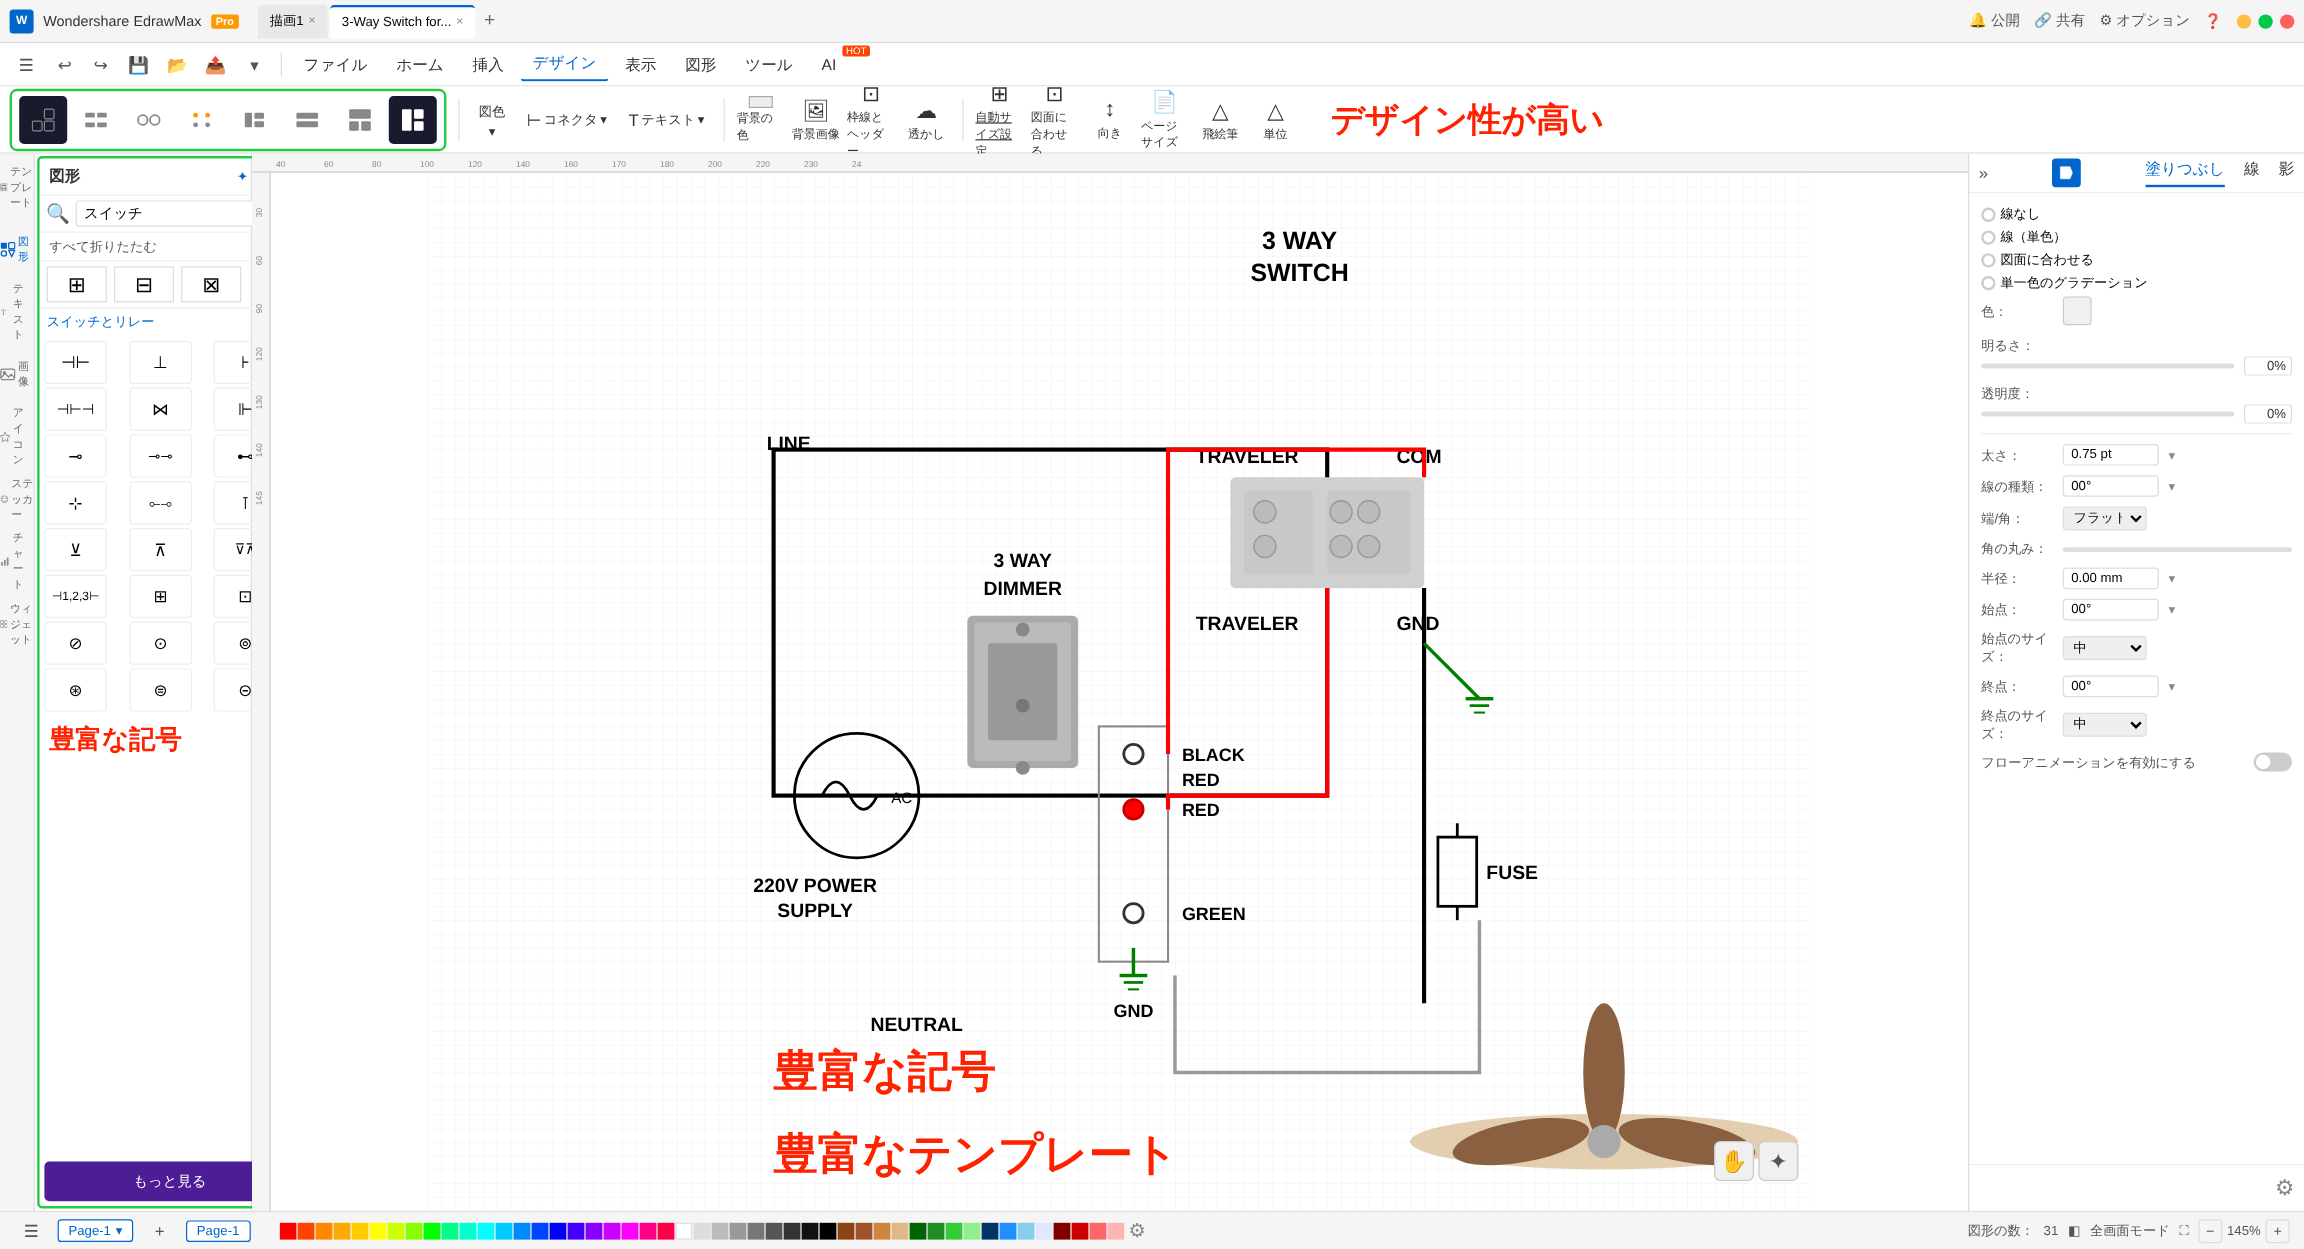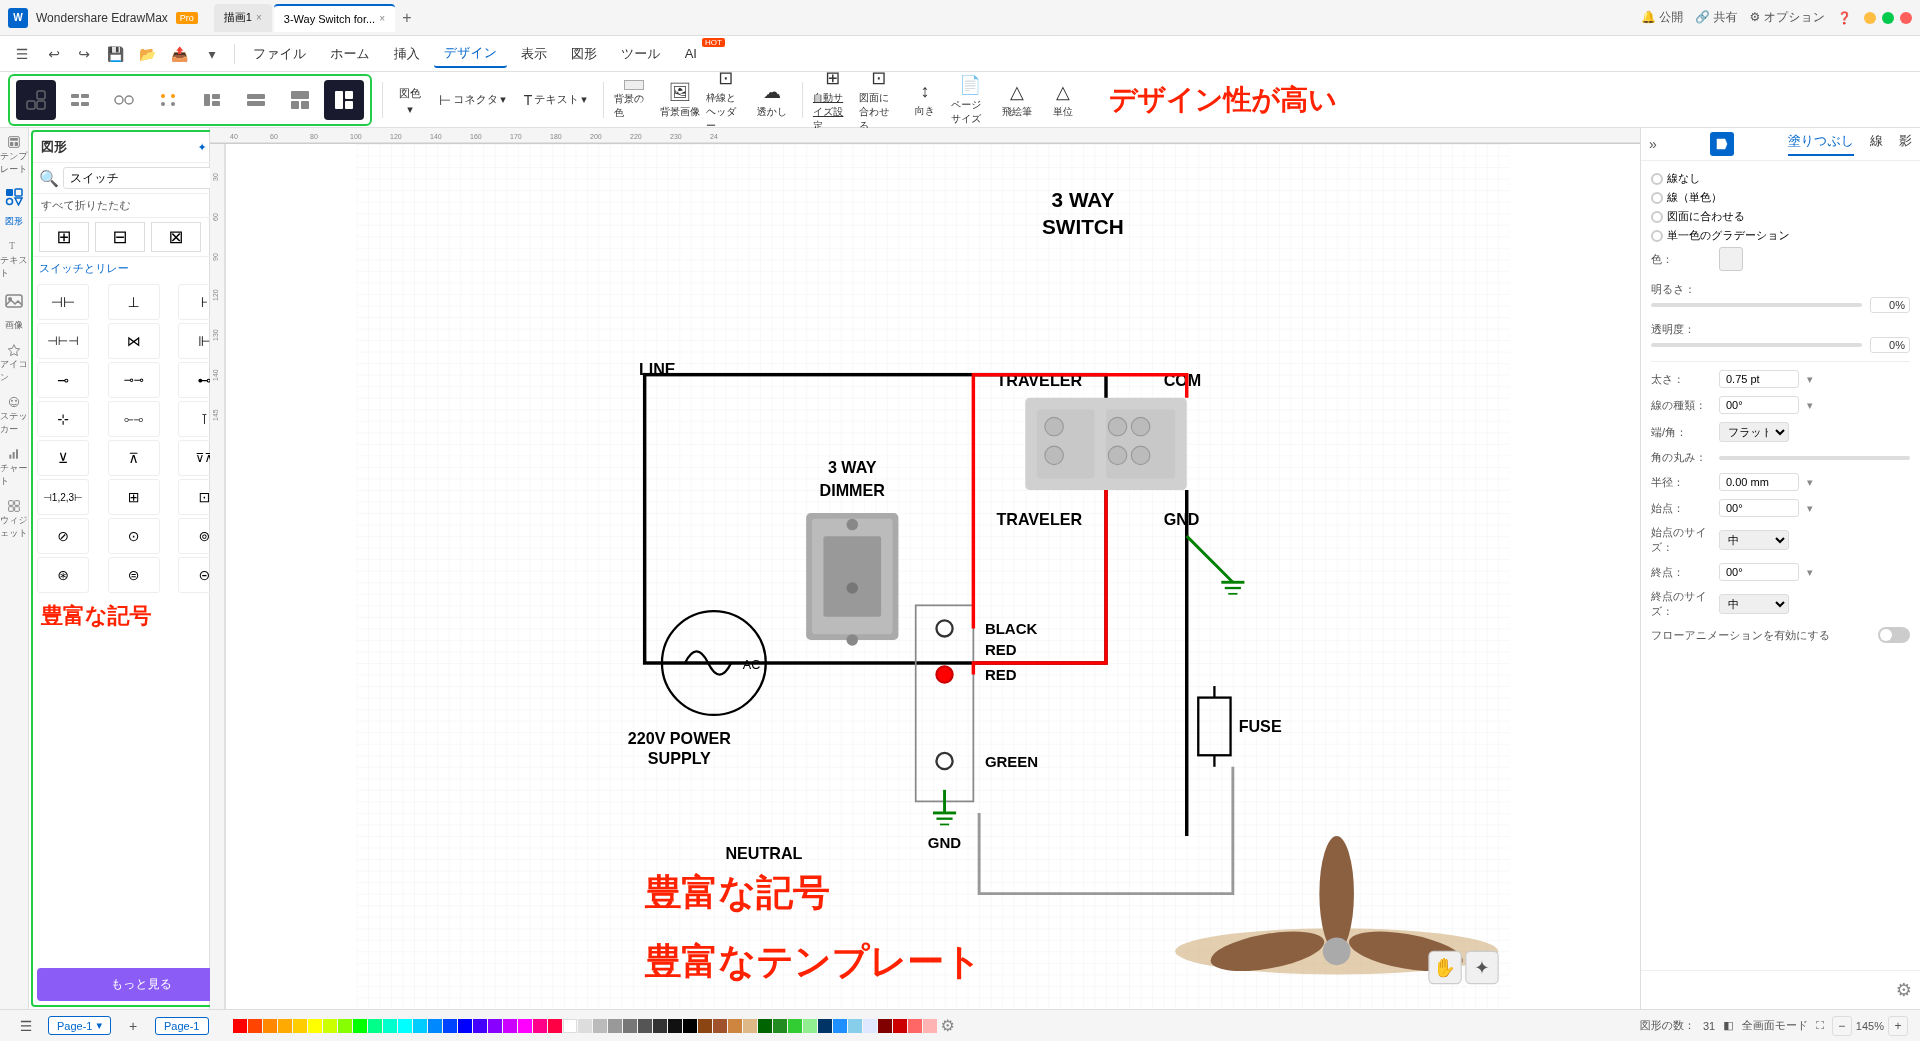--- a/index.html
+++ b/index.html
@@ -14,7 +14,7 @@
     }
     #titlebar .app-icon { width: 20px; height: 20px; background: #0066cc; border-radius: 3px; display: flex; align-items: center; justify-content: center; color: white; font-size: 10px; font-weight: bold; }
     #titlebar .app-name { font-size: 12px; color: #333; }
-    #titlebar .pro-badge { background: #f90; color: white; font-size: 9px; padding: 1px 4px; border-radius: 2px; font-weight: normal; }
+    #titlebar .pro-badge { background: #f90; color: white; font-size: 9px; padding: 1px 4px; border-radius: 2px; font-weight: bold; }
     .tab-bar { display: flex; align-items: center; gap: 2px; margin-left: 8px; }
     .tab { display: flex; align-items: center; gap: 4px; padding: 4px 10px; background: #e8e8e8; border-radius: 4px 4px 0 0; font-size: 11px; cursor: pointer; height: 28px; }
     .tab.active { background: white; border-top: 2px solid #0066cc; }

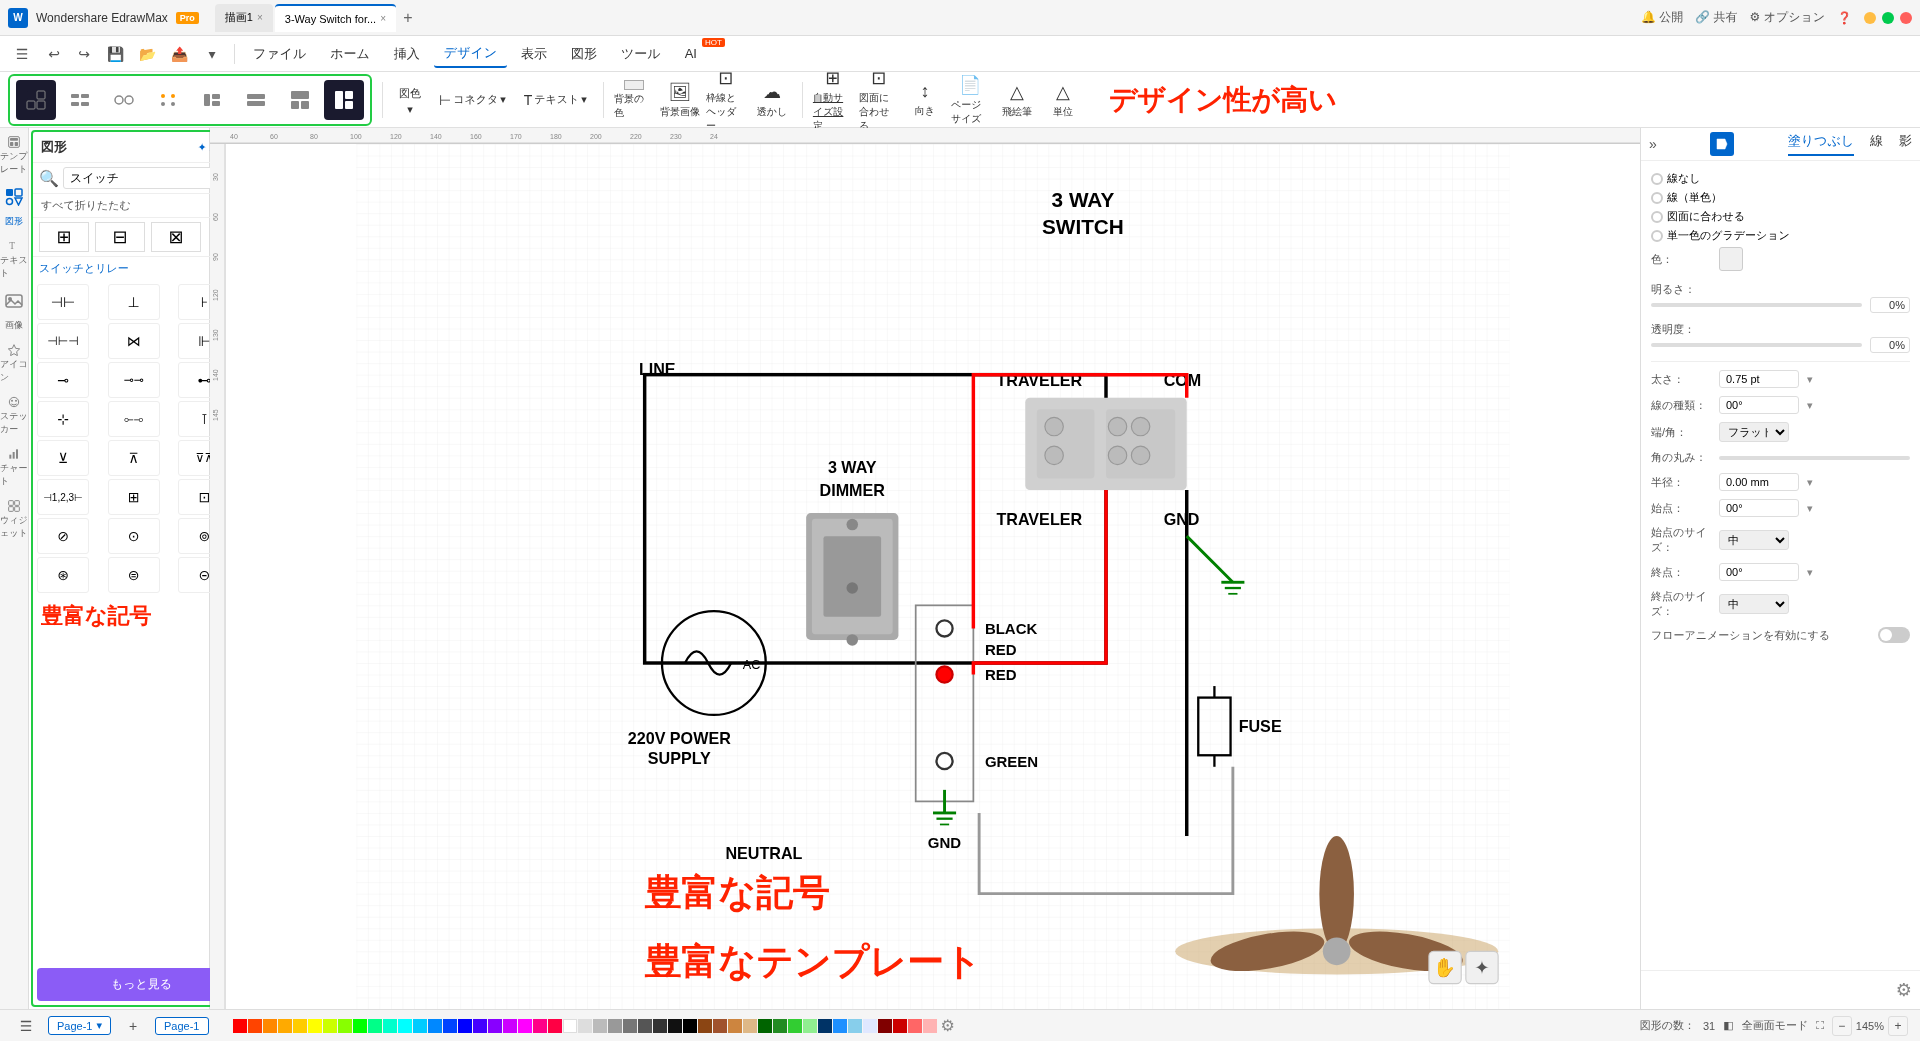--- a/index.html
+++ b/index.html
@@ -62,7 +62,7 @@
     
     #left-panel { width: 210px; background: white; border-right: 1px solid #ddd; display: flex; flex-direction: column; }
     .panel-icons { width: 32px; background: #f5f5f5; border-right: 1px solid #ddd; display: flex; flex-direction: column; align-items: center; padding-top: 8px; gap: 12px; }
-    .panel-icon { width: 28px; height: 40px; display: flex; flex-direction: column; align-items: center; justify-content: space-between; cursor: pointer; font-size: 9px; color: #666; gap: 2px; }
+    .panel-icon { width: 28px; height: 40px; display: flex; flex-direction: row; align-items: center; justify-content: space-between; cursor: pointer; font-size: 9px; color: #666; gap: 2px; }
     .panel-icon.active { color: #0066cc; }
     .panel-icon svg { width: 18px; height: 18px; }
     .left-container { display: flex; height: 100%; }

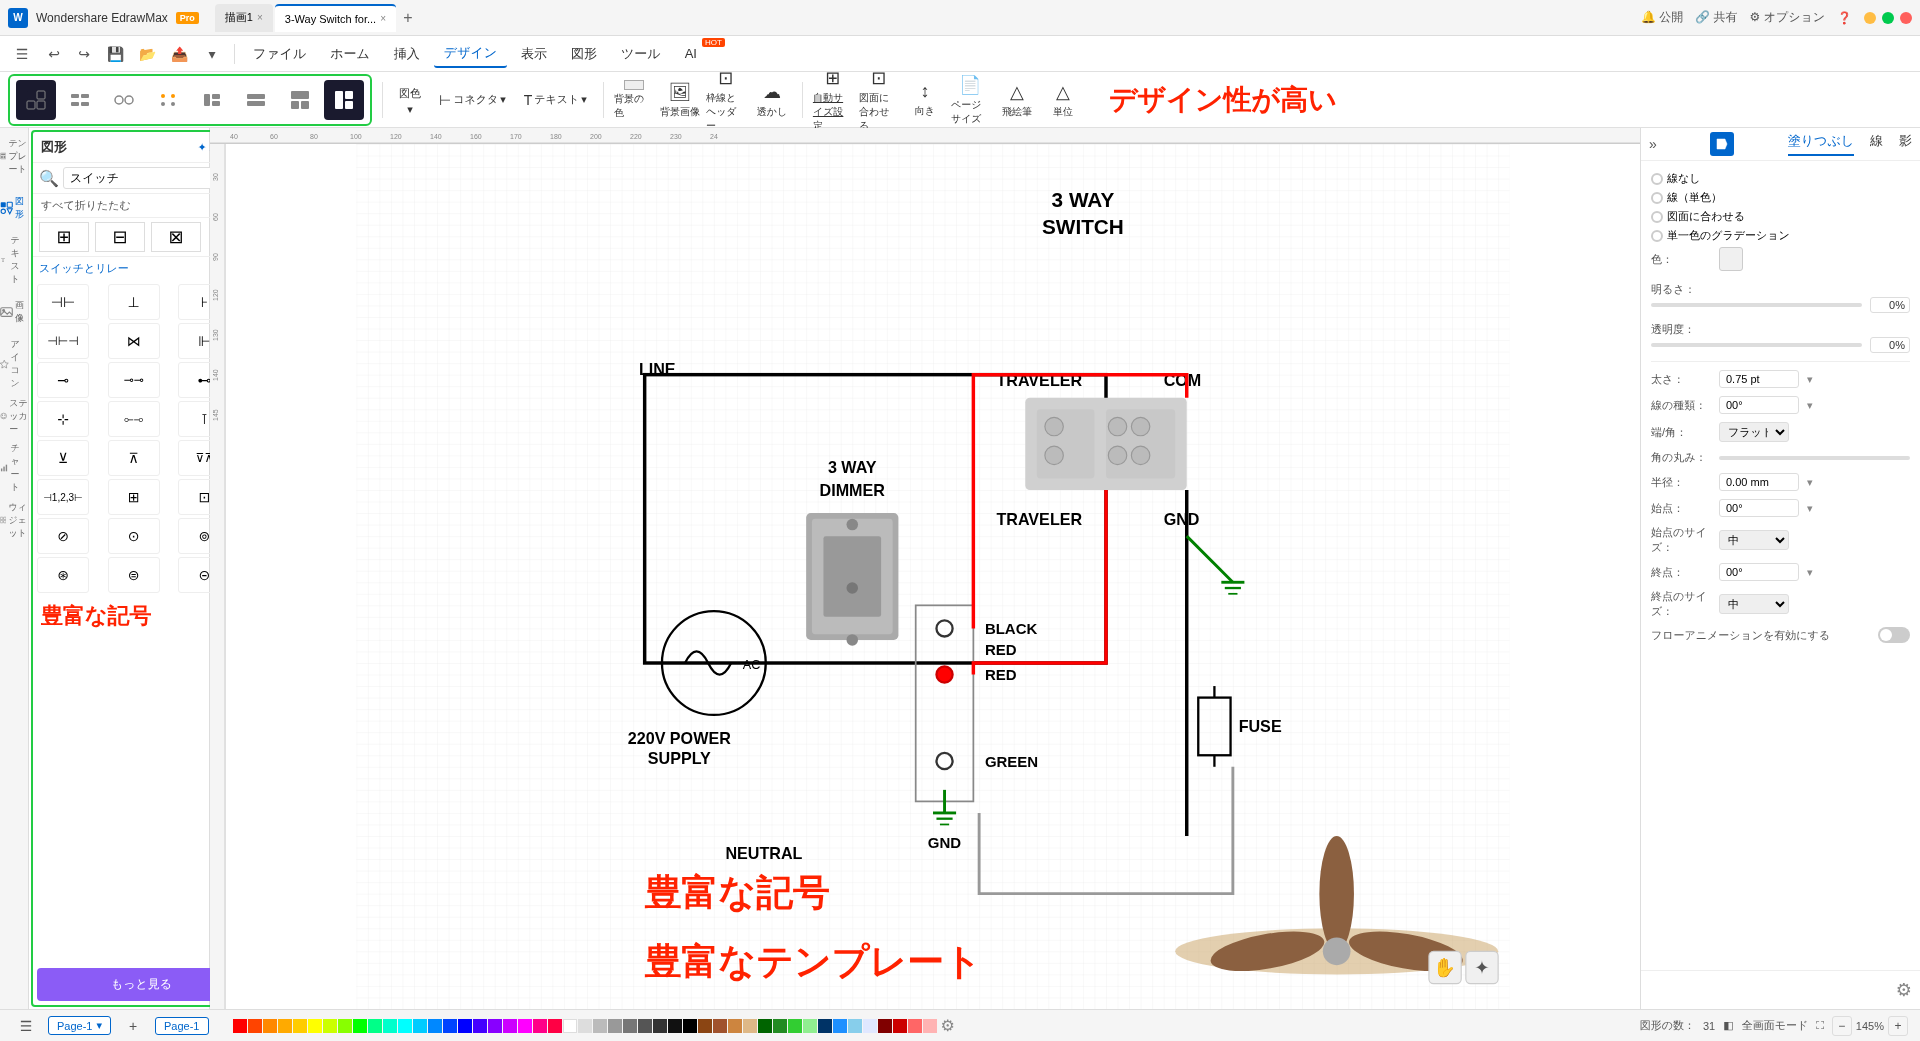--- a/index.html
+++ b/index.html
@@ -77,7 +77,7 @@
     .shapes-list { flex: 1; overflow-y: auto; padding: 4px; }
     .shape-item { width: 52px; height: 36px; display: flex; align-items: center; justify-content: center; cursor: pointer; border: 1px solid #eee; border-radius: 3px; font-size: 18px; }
     .section-header { display: flex; align-items: center; justify-content: space-between; padding: 4px 6px; font-size: 11px; color: #0066cc; cursor: pointer; }
-    .more-btn { background: #8b5cf6; color: white; text-align: center; padding: 8px; font-size: 12px; cursor: pointer; margin: 4px; border-radius: 4px; }
+    .more-btn { background: #4c1d95; color: white; text-align: center; padding: 8px; font-size: 12px; cursor: pointer; margin: 4px; border-radius: 4px; }
 
     
     #canvas-area { flex: 1; background: #e8e8e8; position: relative; overflow: hidden; }

